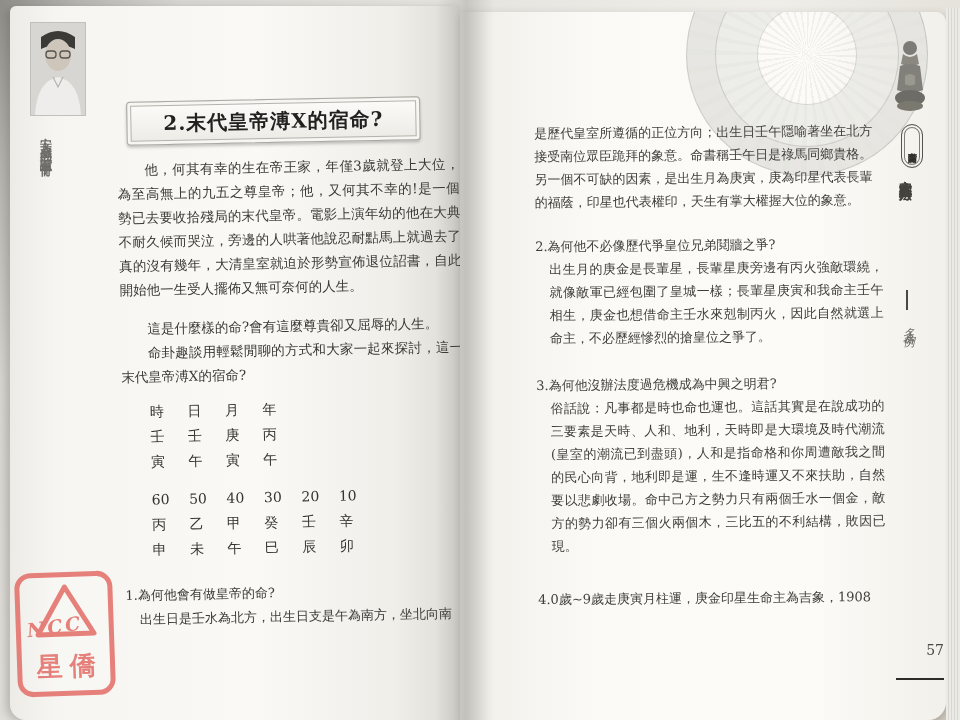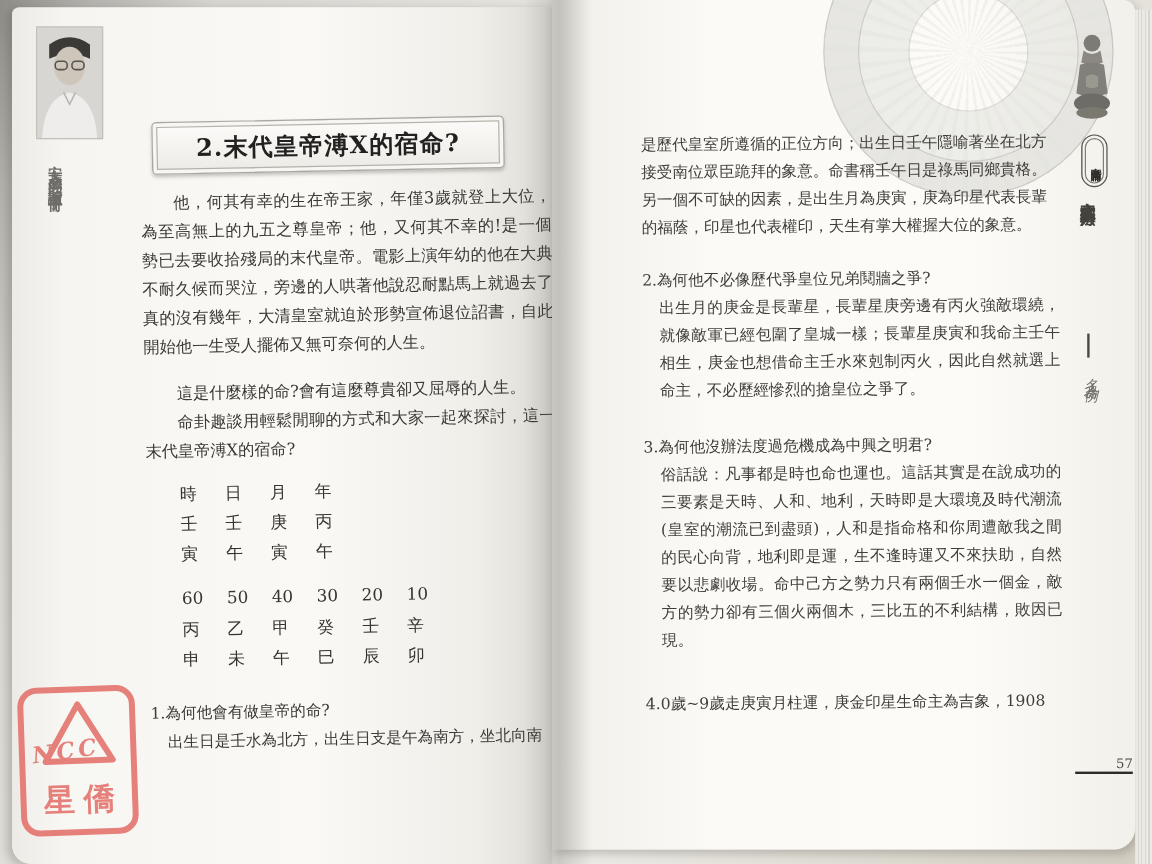--- a/index.html
+++ b/index.html
@@ -13,7 +13,7 @@
   #page-left { left:10px; top:6px; width:450px; height:714px;
     background:linear-gradient(to right,#ecebe6 0%,#f6f5f1 10%,#faf9f5 55%,#f0eee9 86%,#dcdad4 100%);
     border-radius:6px 0 0 16px; box-shadow:-4px 2px 8px rgba(60,55,48,.25); }
-  #page-right { left:460px; top:0; width:486px; height:708px;
+  #page-right { left:460px; top:12px; width:486px; height:708px;
     background:linear-gradient(to right,#dedcd6 0%,#f2f1ec 6%,#fbfaf6 28%,#fcfbf7 72%,#f2f0ea 100%);
     border-radius:0 10px 18px 0; box-shadow:2px 3px 8px rgba(60,55,48,.25); }
   #gutter { position:absolute; left:436px; top:0; width:58px; height:720px; z-index:3;

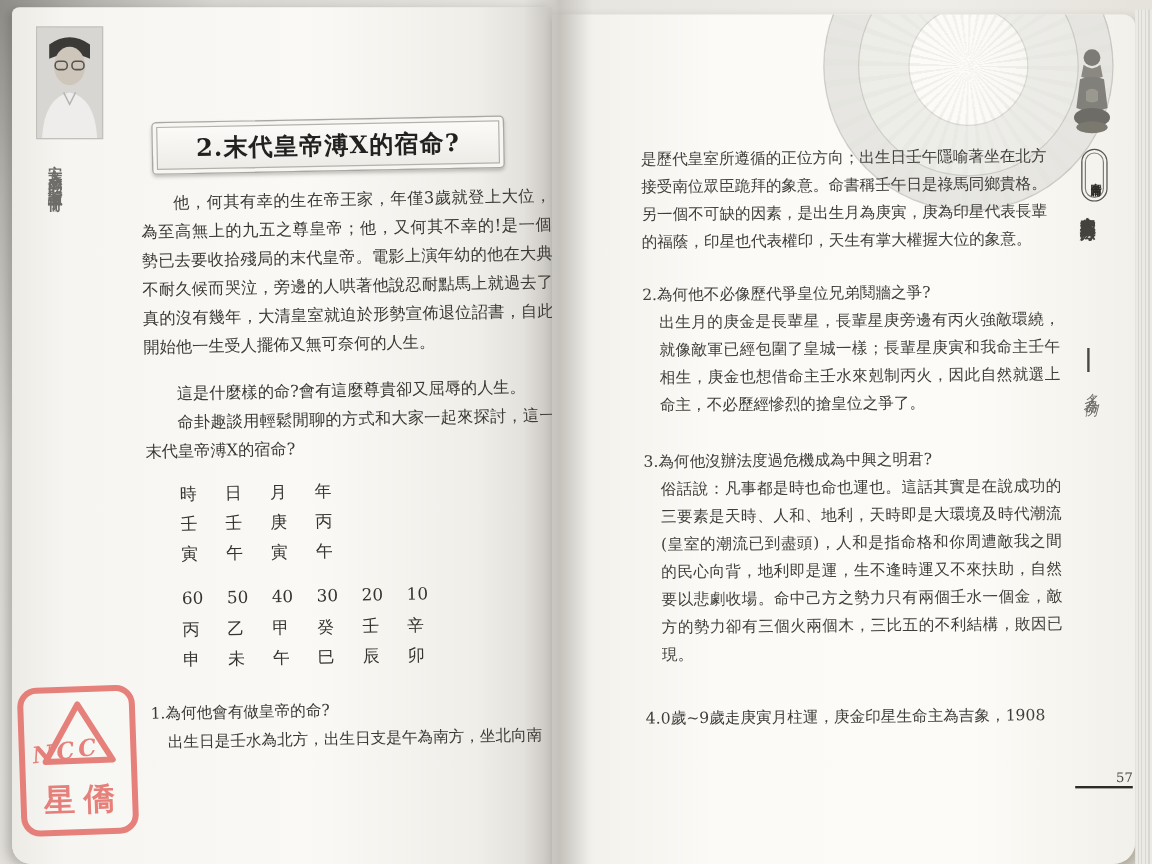--- a/index.html
+++ b/index.html
@@ -75,7 +75,7 @@
   #book-subtitle { position:absolute; left:441px; top:306px; font-size:11.5px; color:#6f6d68;
     letter-spacing:3px; font-style:italic; }
   #pagenum { position:absolute; left:436px; top:630px; width:48px; text-align:right;
-    font-size:11px; color:#4a4845; border-bottom:2px solid #2e2c29; padding-bottom:0; }
+    font-size:14px; color:#4a4845; border-bottom:2px solid #2e2c29; padding-bottom:20px; }
 
   
   #stamp { position:absolute; left:16px; top:572px; width:98px; height:124px; z-index:6;

